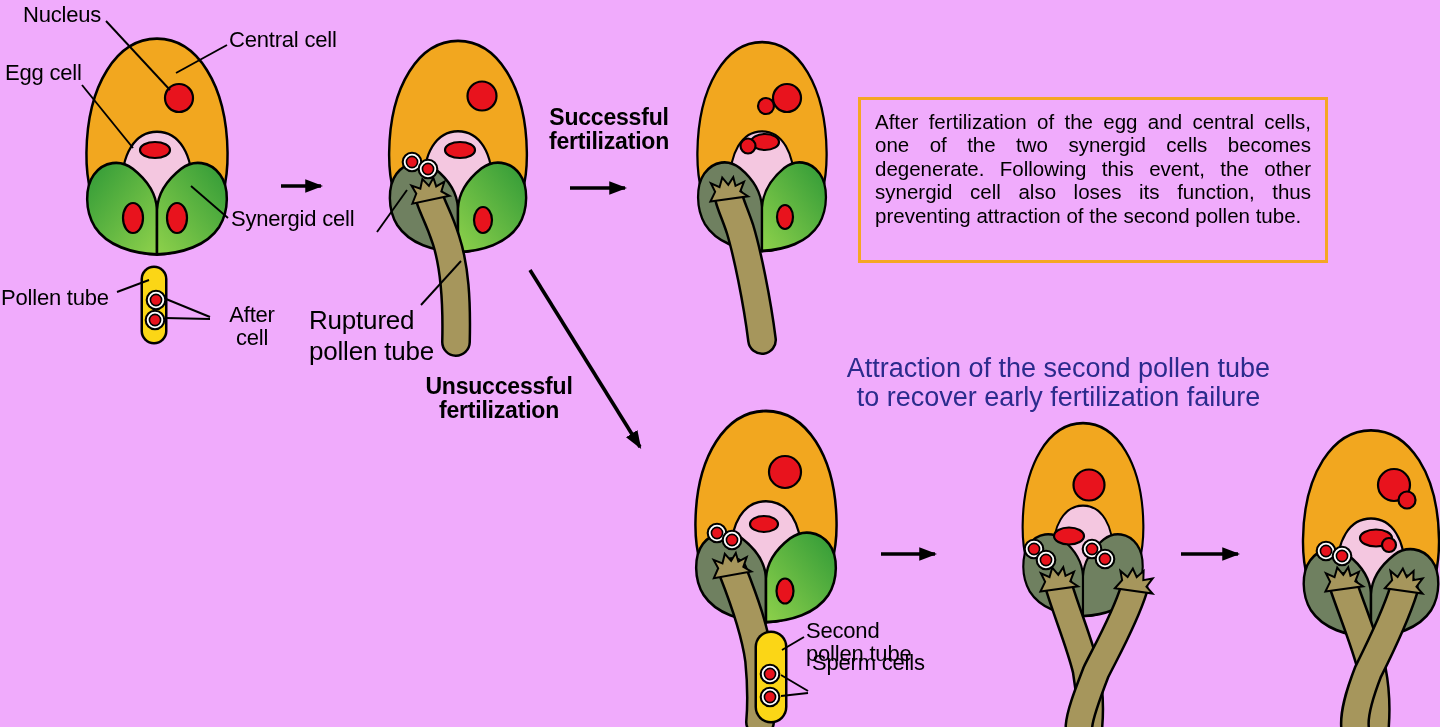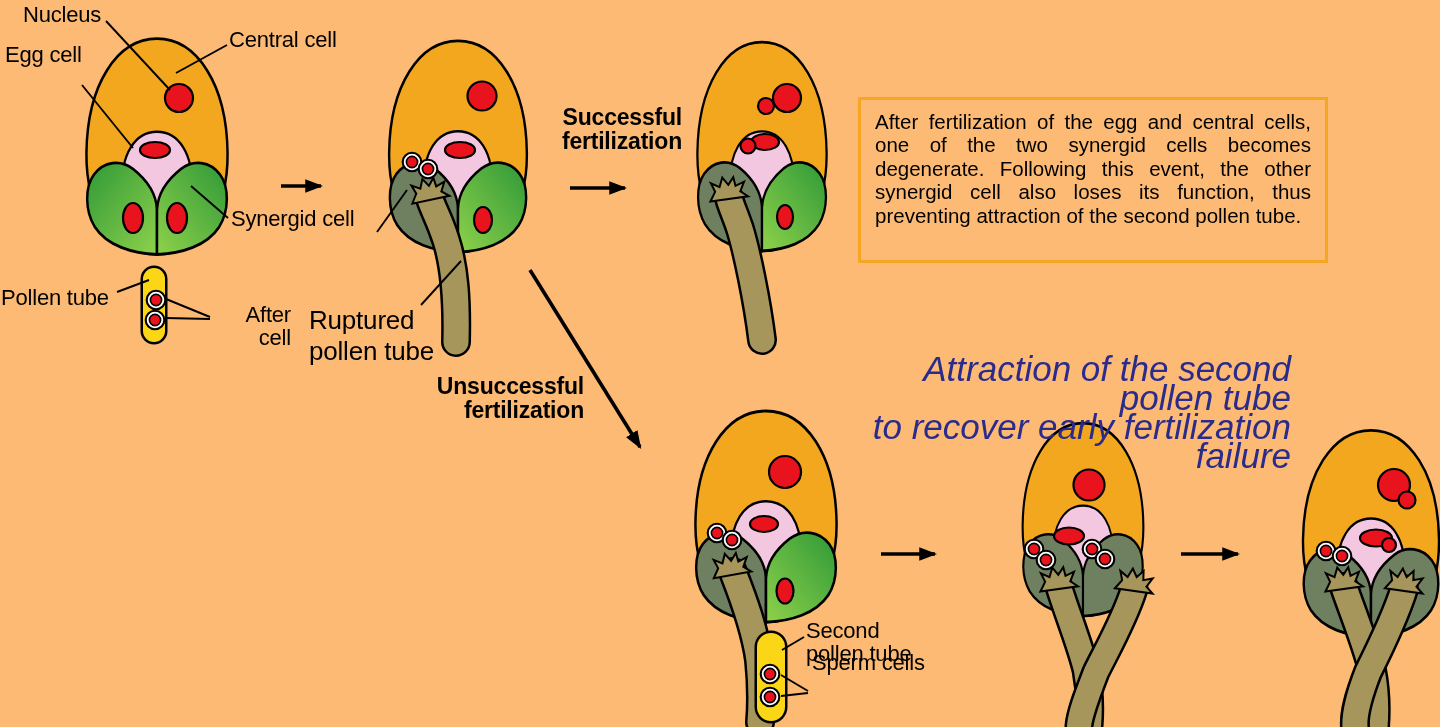--- a/index.html
+++ b/index.html
@@ -3,7 +3,7 @@
 <meta charset="utf-8">
 <style>
   html,body{margin:0;padding:0;background:#fff;}
-  #stage{position:relative;width:1440px;height:727px;background:#fdba74;overflow:hidden;
+  #stage{position:relative;width:1440px;height:727px;background:#f0abfc;overflow:hidden;
          font-family:"Liberation Sans","DejaVu Sans",sans-serif;color:#000;}
   #scene{position:absolute;left:0;top:0;}
 

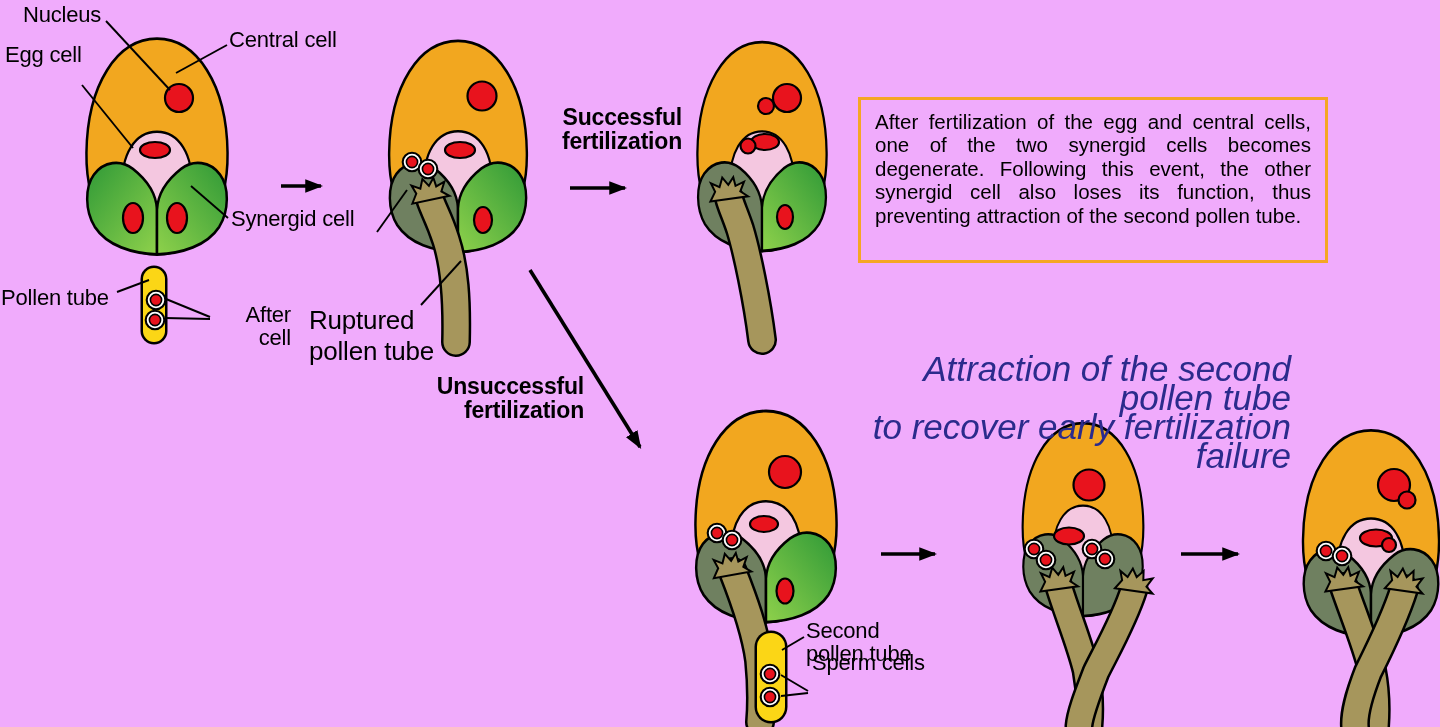--- a/index.html
+++ b/index.html
@@ -195,7 +195,7 @@
 
 <div class="lbl" style="left:23px;top:4px">Nucleus</div>
 <div class="lbl" style="left:229px;top:29px">Central cell</div>
-<div class="lbl" style="left:5px;top:44px">Egg cell</div>
+<div class="lbl" style="left:5px;top:62px">Egg cell</div>
 <div class="lbl" style="left:231px;top:208px">Synergid cell</div>
 <div class="lbl" style="left:309px;top:305px;font-size:26px;line-height:31px">Ruptured
 pollen tube</div>

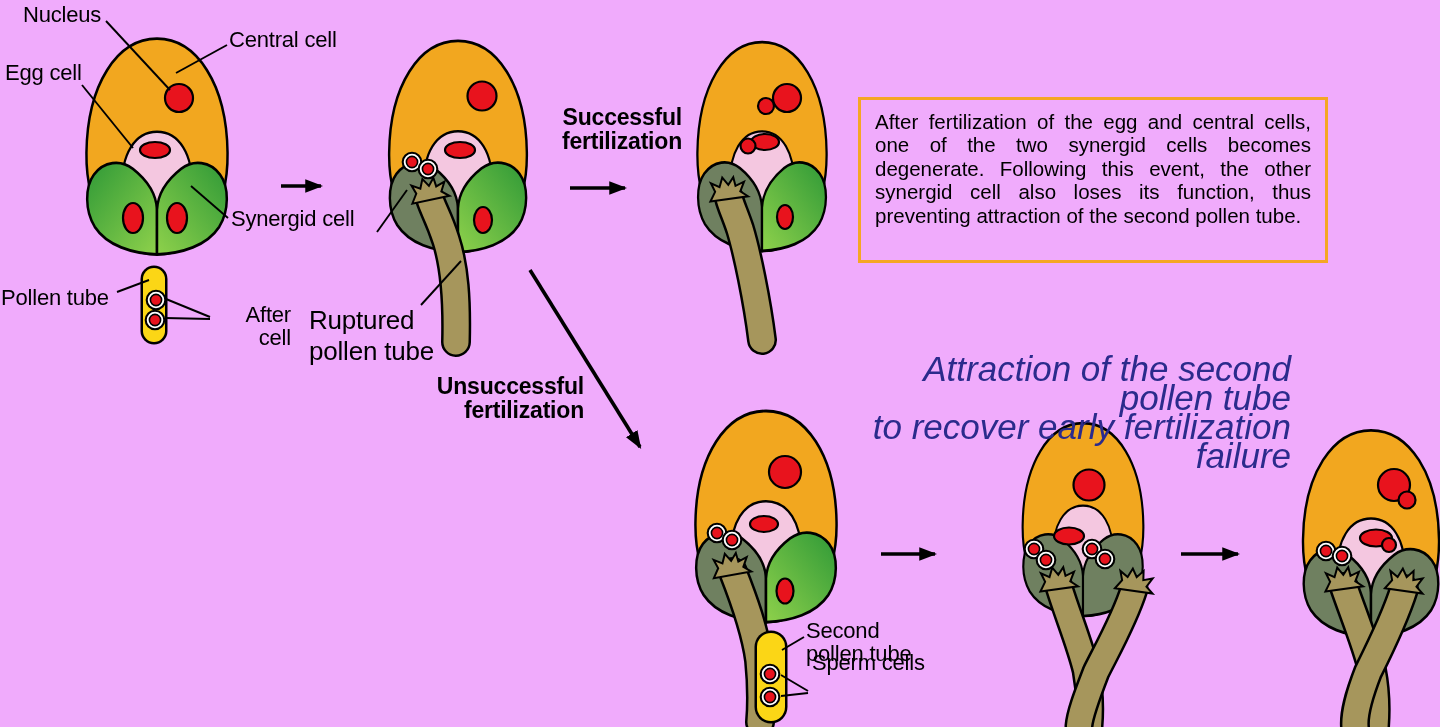--- a/index.html
+++ b/index.html
@@ -24,7 +24,7 @@
   
   .lbl{position:absolute;font-size:22px;line-height:22.5px;white-space:pre-line;
        letter-spacing:-0.2px;color:#000;}
-  .c{text-align:right;}
+  .c{text-align:center;}
   .b{font-weight:bold;font-size:23px;line-height:23.5px;}
   .blue{color:var(--c-heading_blue);font-size:35px;line-height:29px;letter-spacing:0;font-style:italic;}
   #infoBox{position:absolute;left:858px;top:97px;width:470px;height:166px;

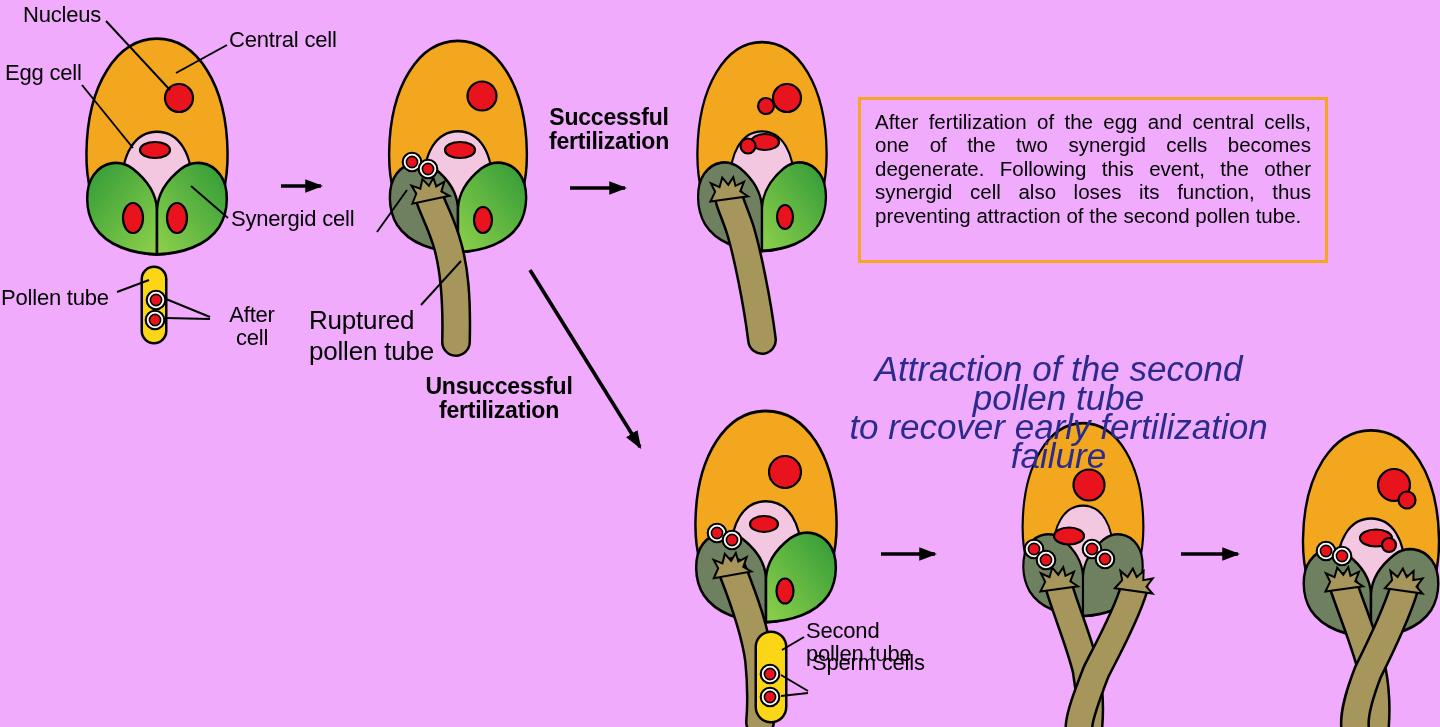--- a/index.html
+++ b/index.html
@@ -26,7 +26,7 @@
        letter-spacing:-0.2px;color:#000;}
   .c{text-align:center;}
   .b{font-weight:bold;font-size:23px;line-height:23.5px;}
-  .blue{color:var(--c-heading_blue);font-size:35px;line-height:29px;letter-spacing:0;font-style:italic;}
+  .blue{color:var(--c-heading_blue);font-size:27px;line-height:29px;letter-spacing:0;}
   #infoBox{position:absolute;left:858px;top:97px;width:470px;height:166px;
        box-sizing:border-box;border:3px solid var(--c-info_box_border);
        padding:10px 14px 0 14px;font-size:20.5px;line-height:23.4px;

